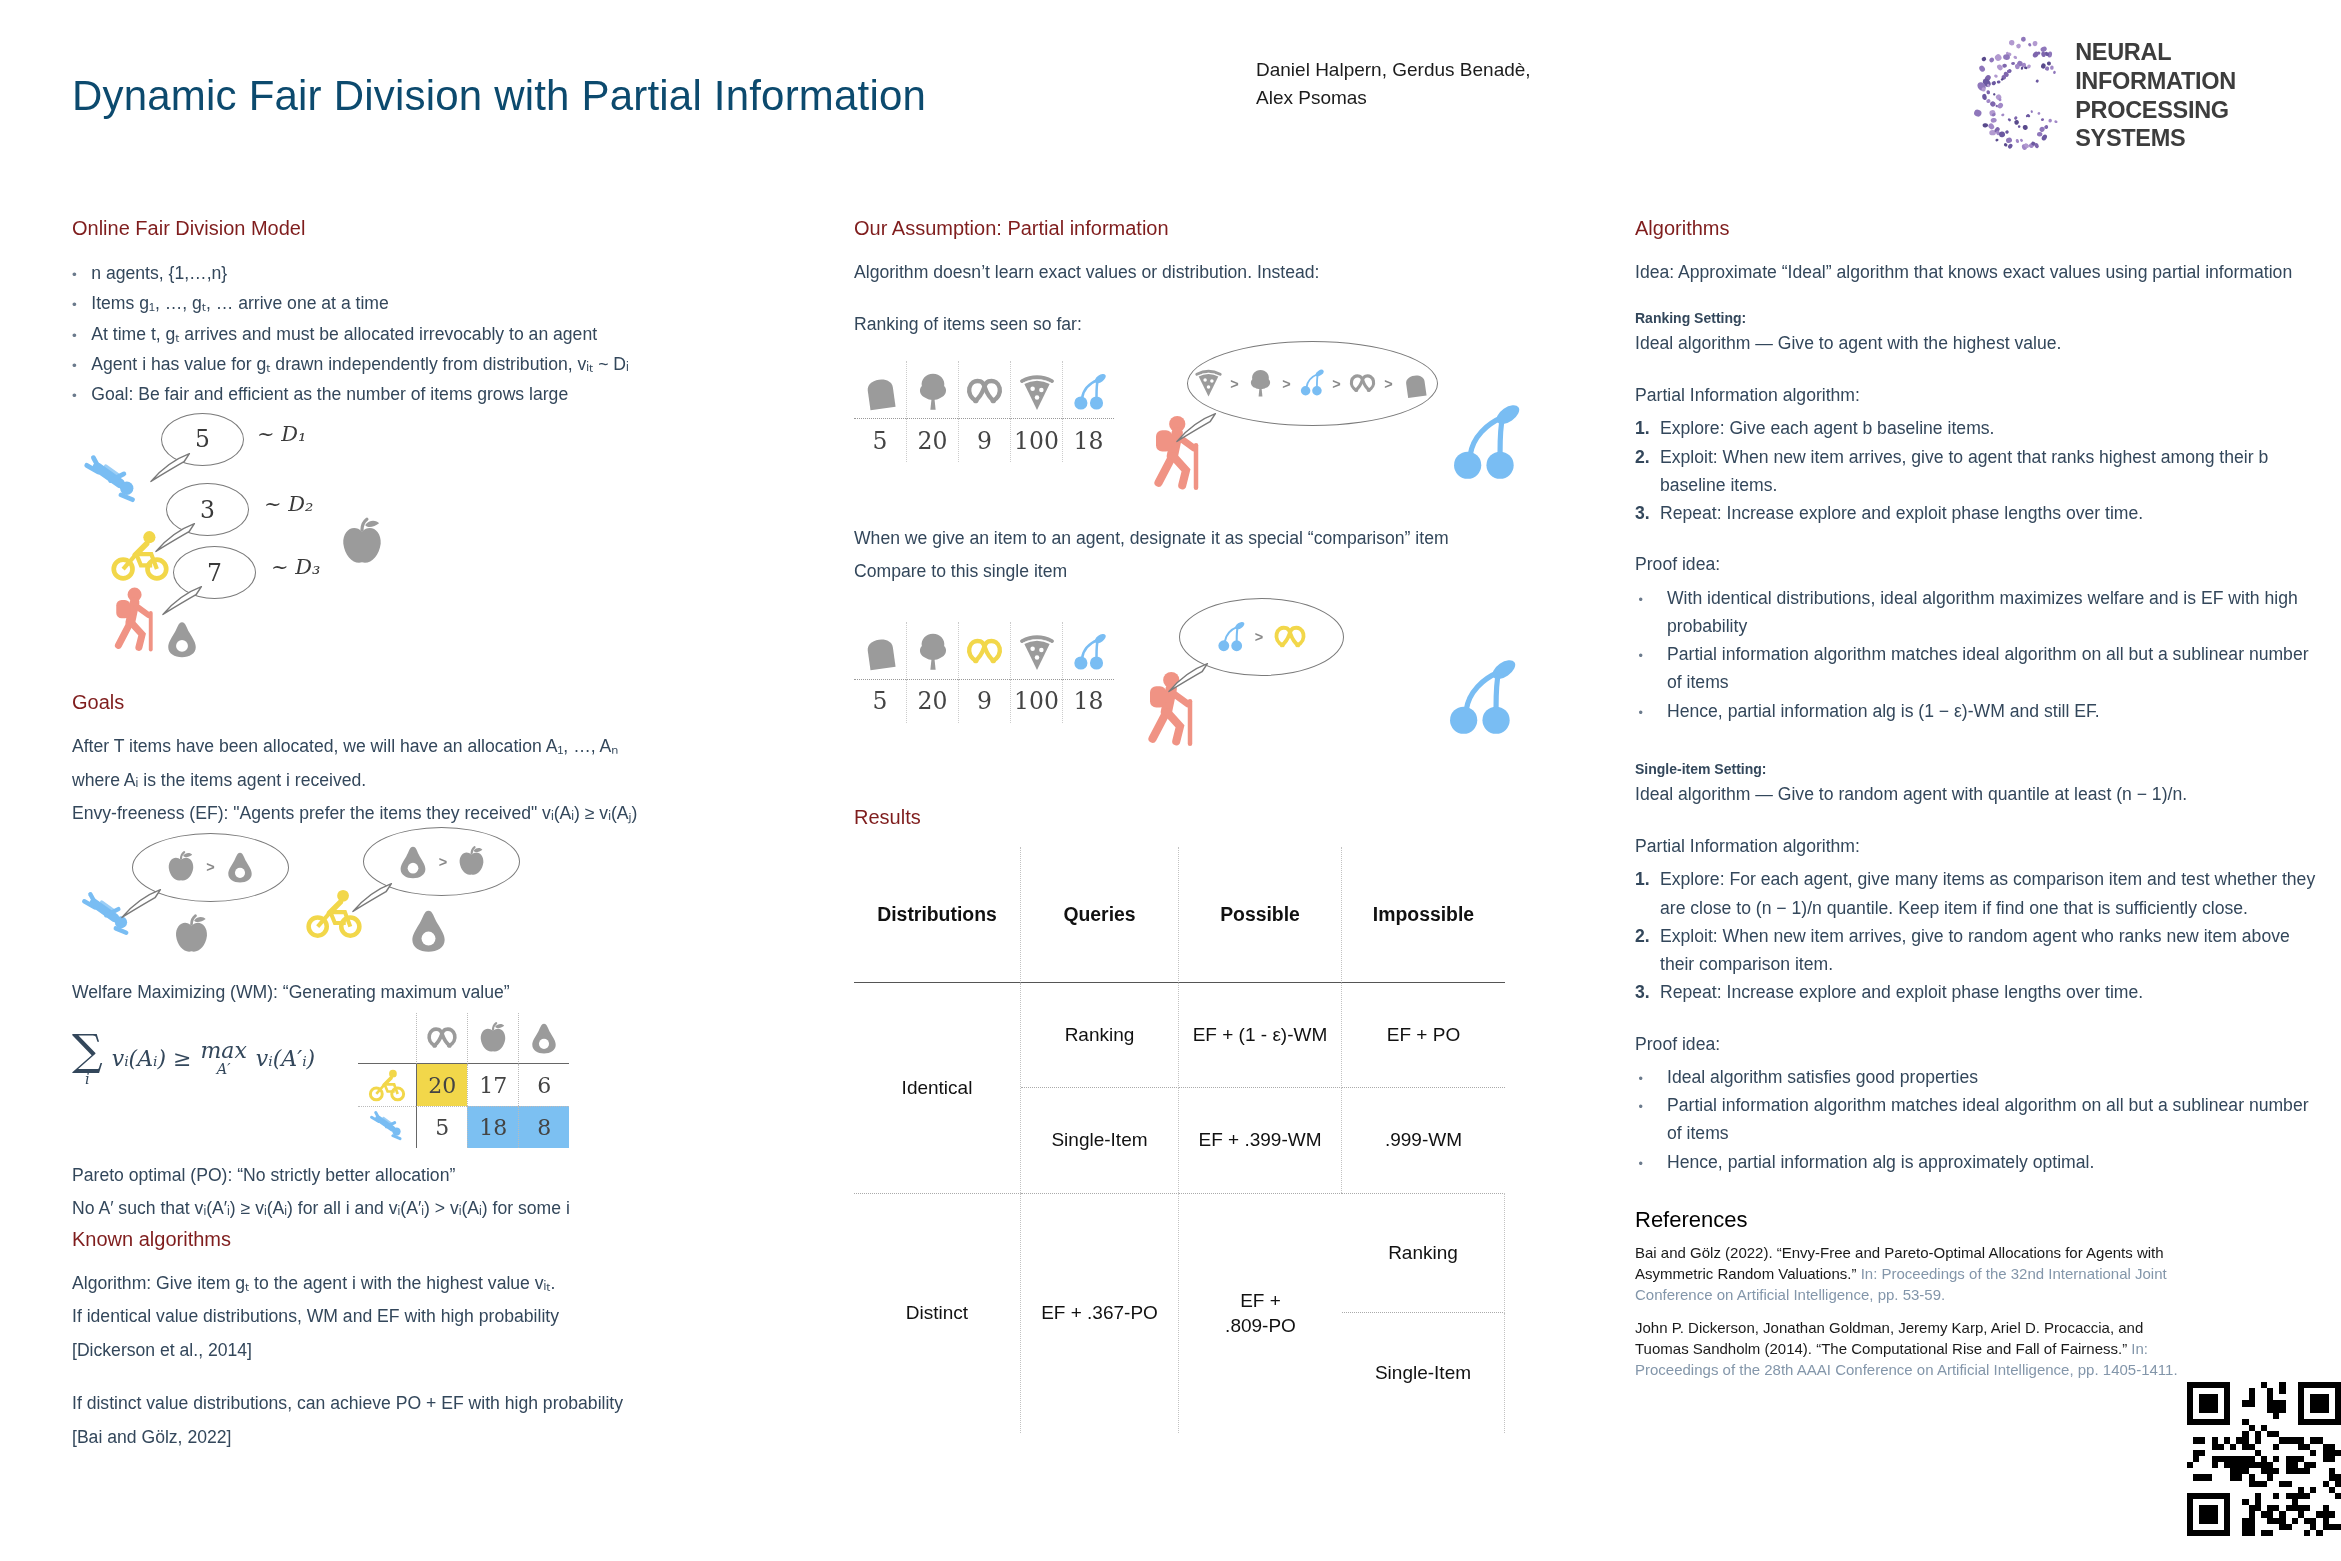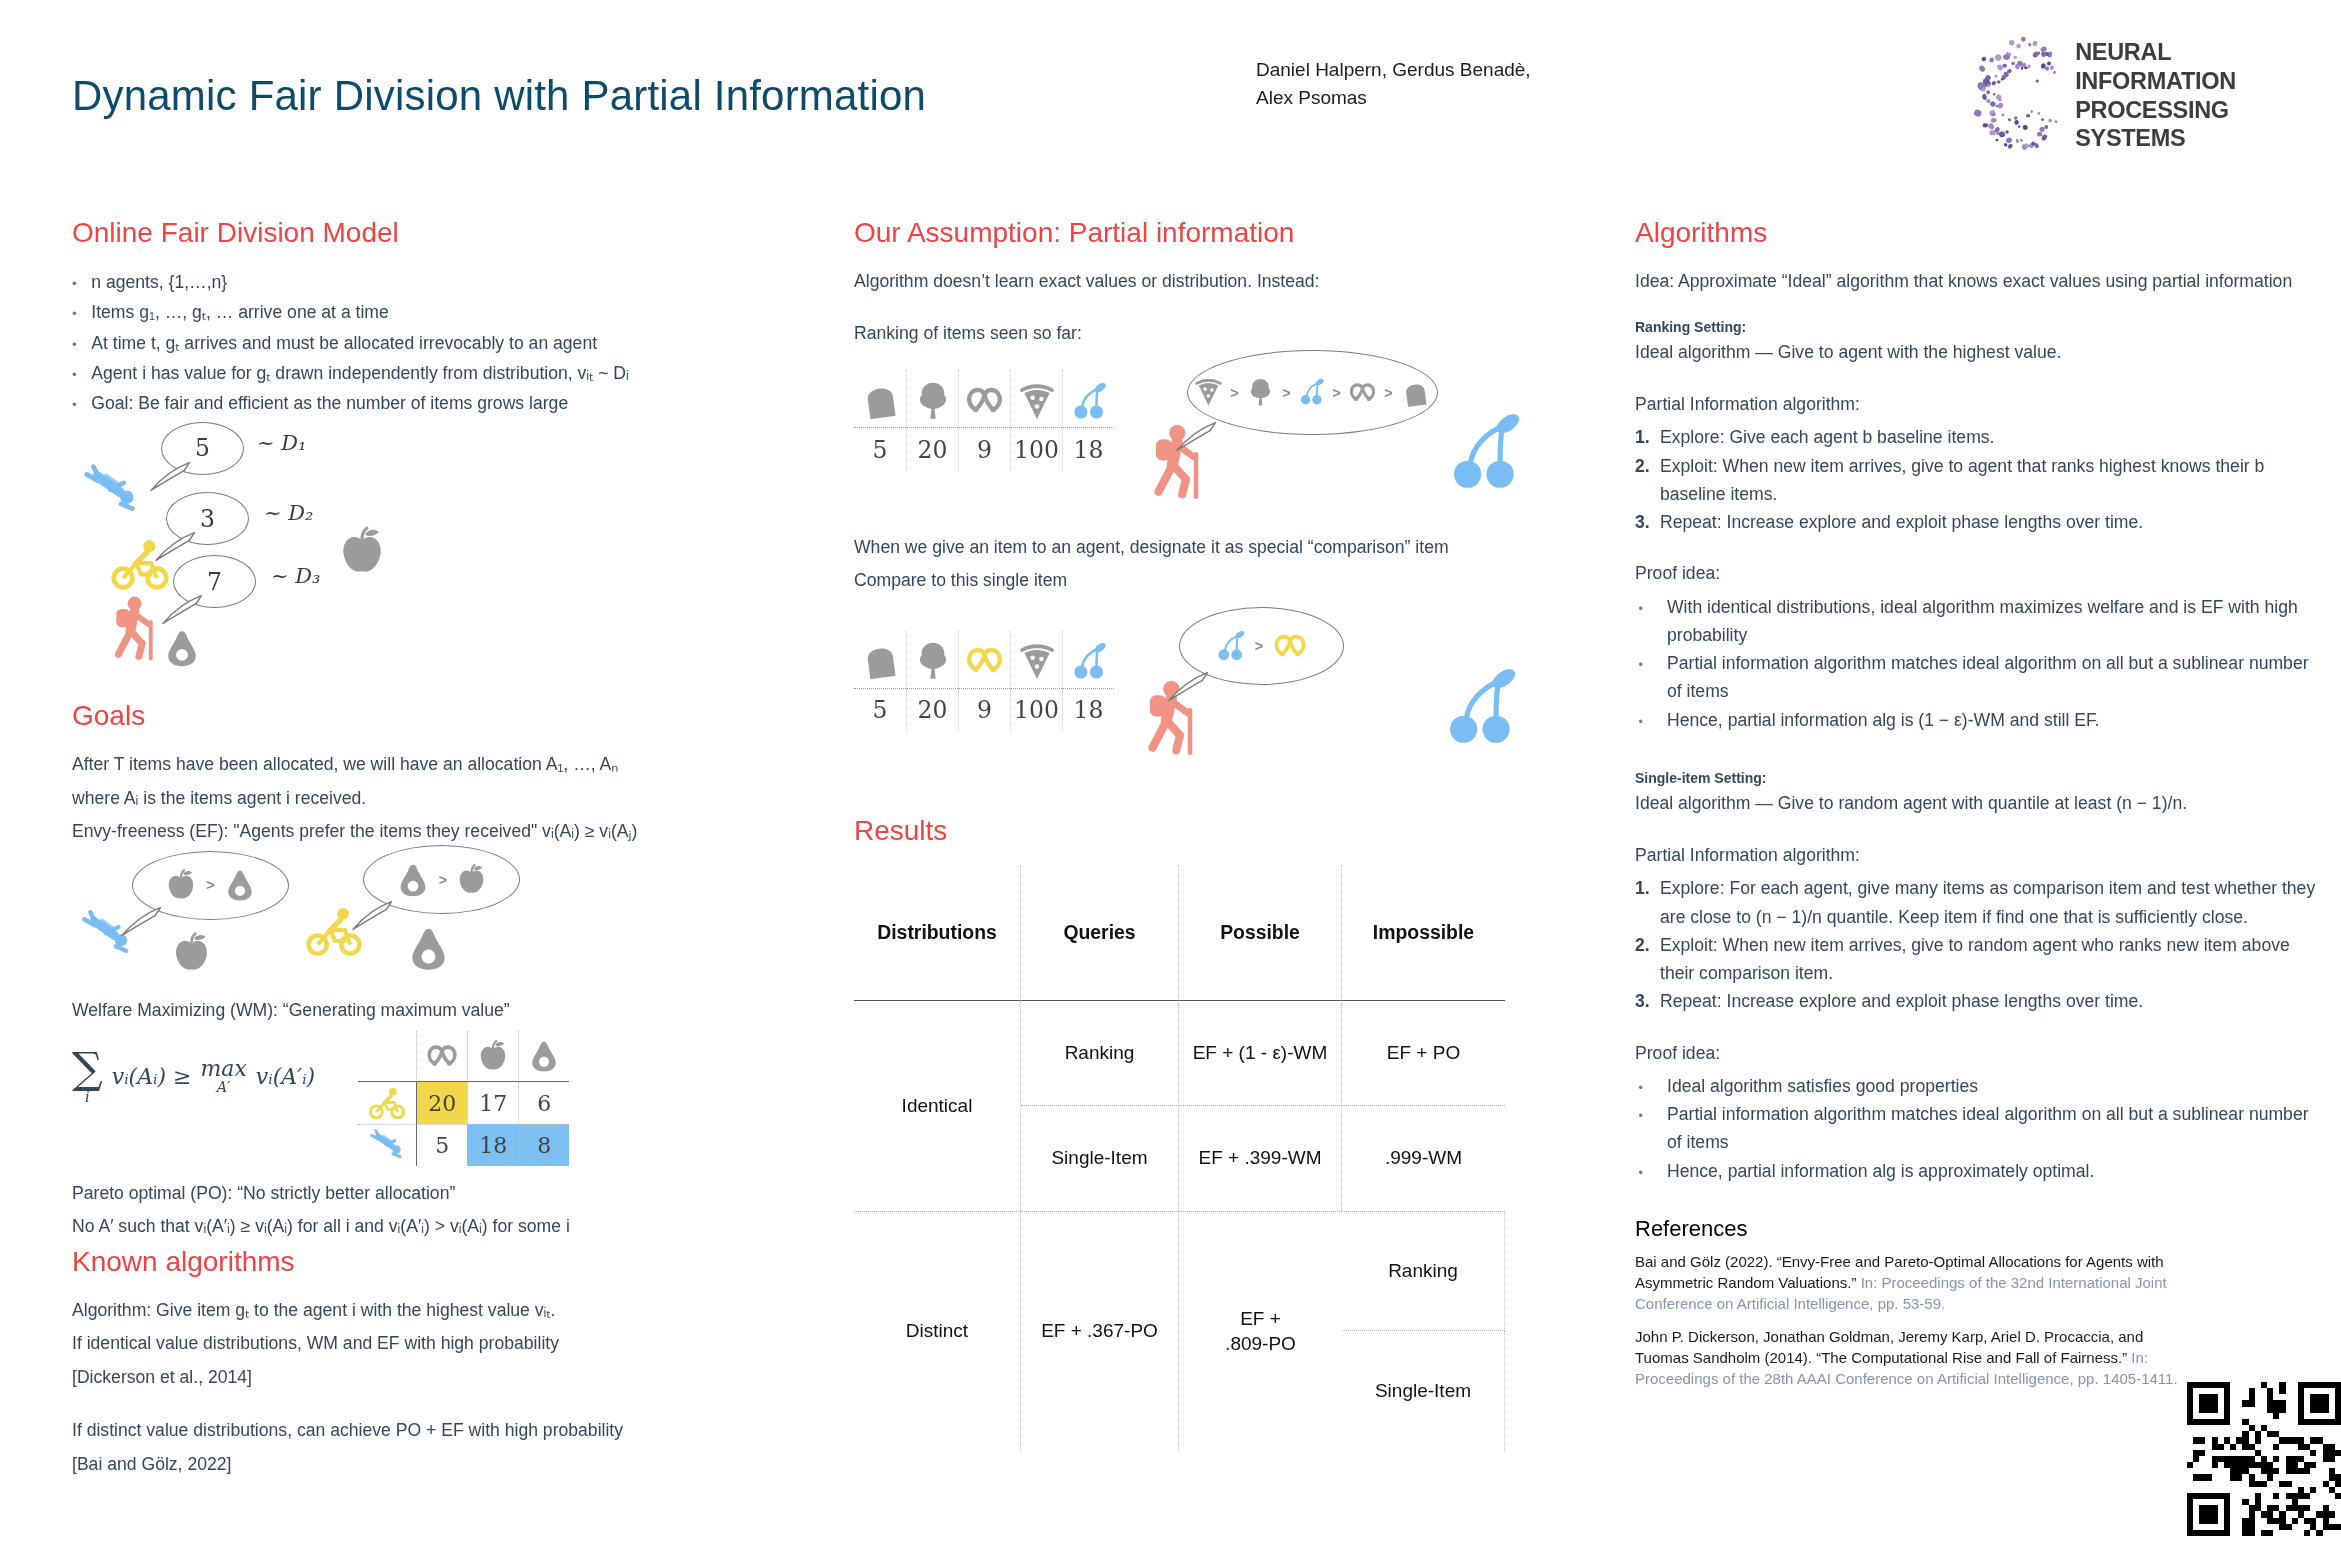--- a/index.html
+++ b/index.html
@@ -17,7 +17,7 @@
   #col-left{left:72px;width:664px;}
   #col-mid{left:854px;width:667px;}
   #col-right{left:1635px;width:685px;}
-  h2{font-size:28px;font-weight:400;color:#ef4444;margin:0 0 18px 0;}
+  h2{font-size:20px;font-weight:400;color:#7f1d1d;margin:0 0 18px 0;}
   p{font-size:17.6px;line-height:1.6;margin:0 0 5.4px 0;}
   .gap{height:20px;}
   .math{font-family:"DejaVu Serif","DejaVu Sans",serif;font-style:italic;}

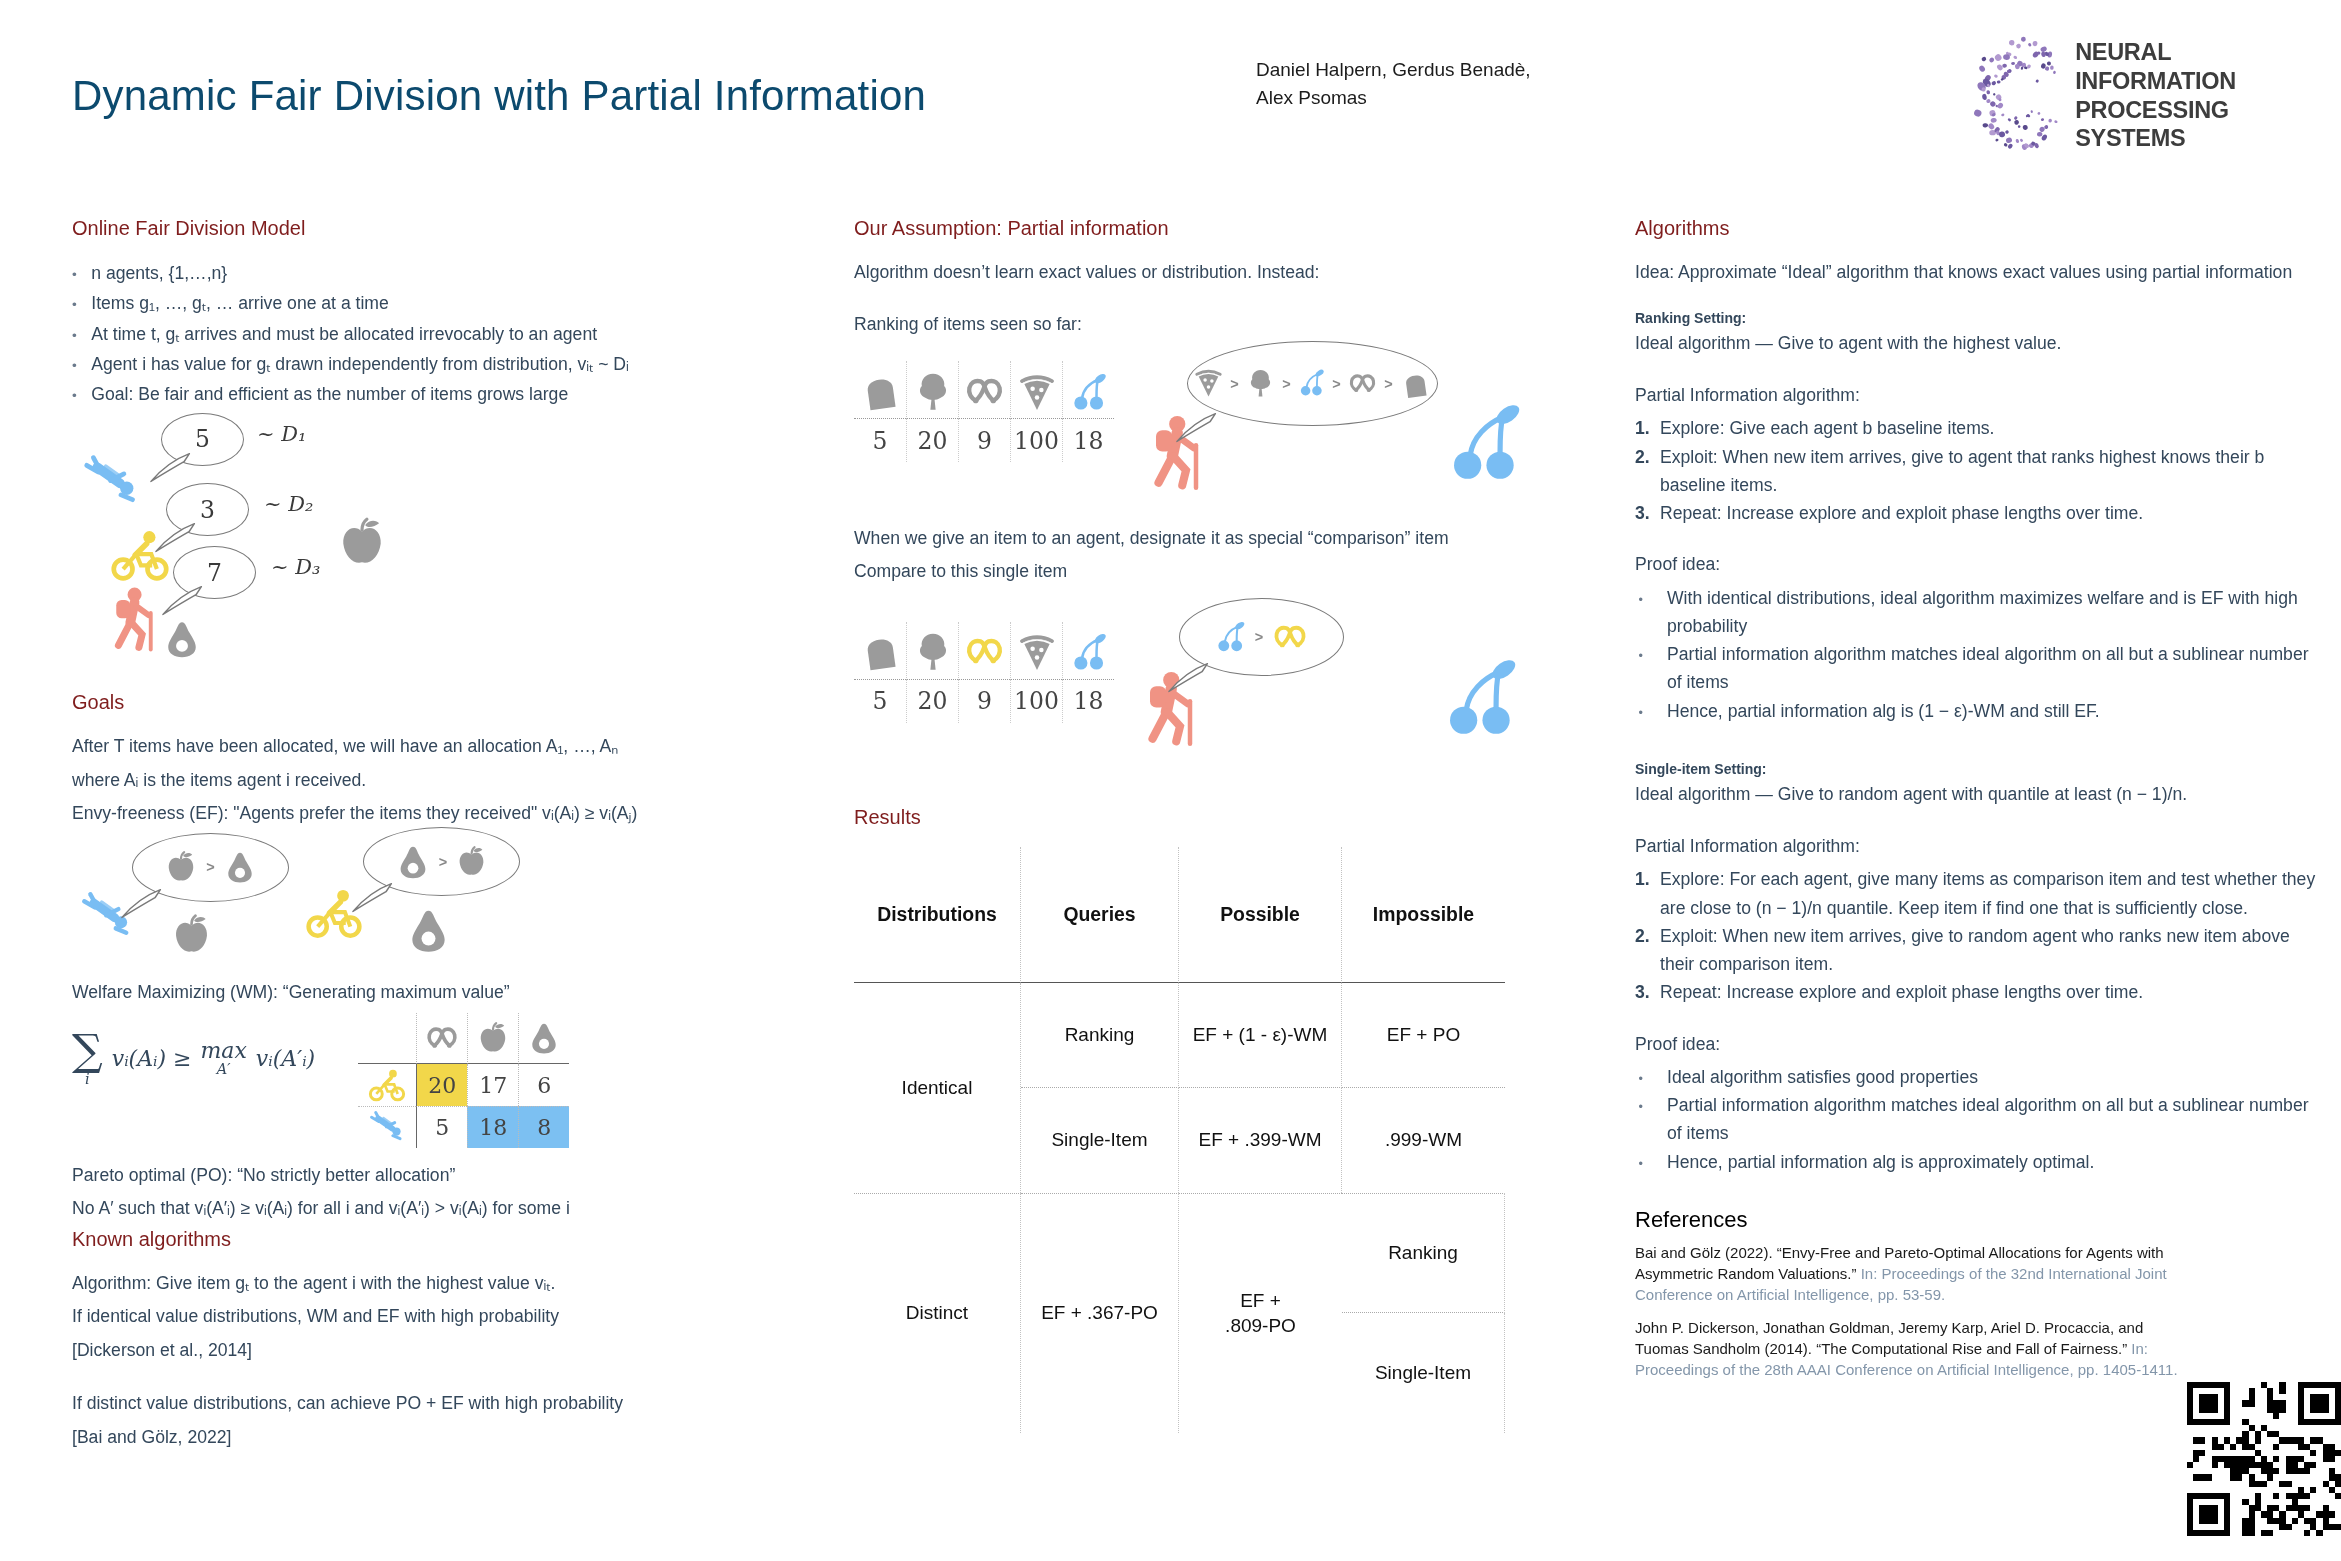--- a/index.html
+++ b/index.html
@@ -610,7 +610,7 @@
       </div>
     <div class="step">
         <span class="n">2.</span>
-        <span class="t">Exploit: When new item arrives, give to agent that ranks highest knows their b baseline items.</span>
+        <span class="t">Exploit: When new item arrives, give to agent that ranks highest among their b baseline items.</span>
       </div>
     <div class="step">
         <span class="n">3.</span>

